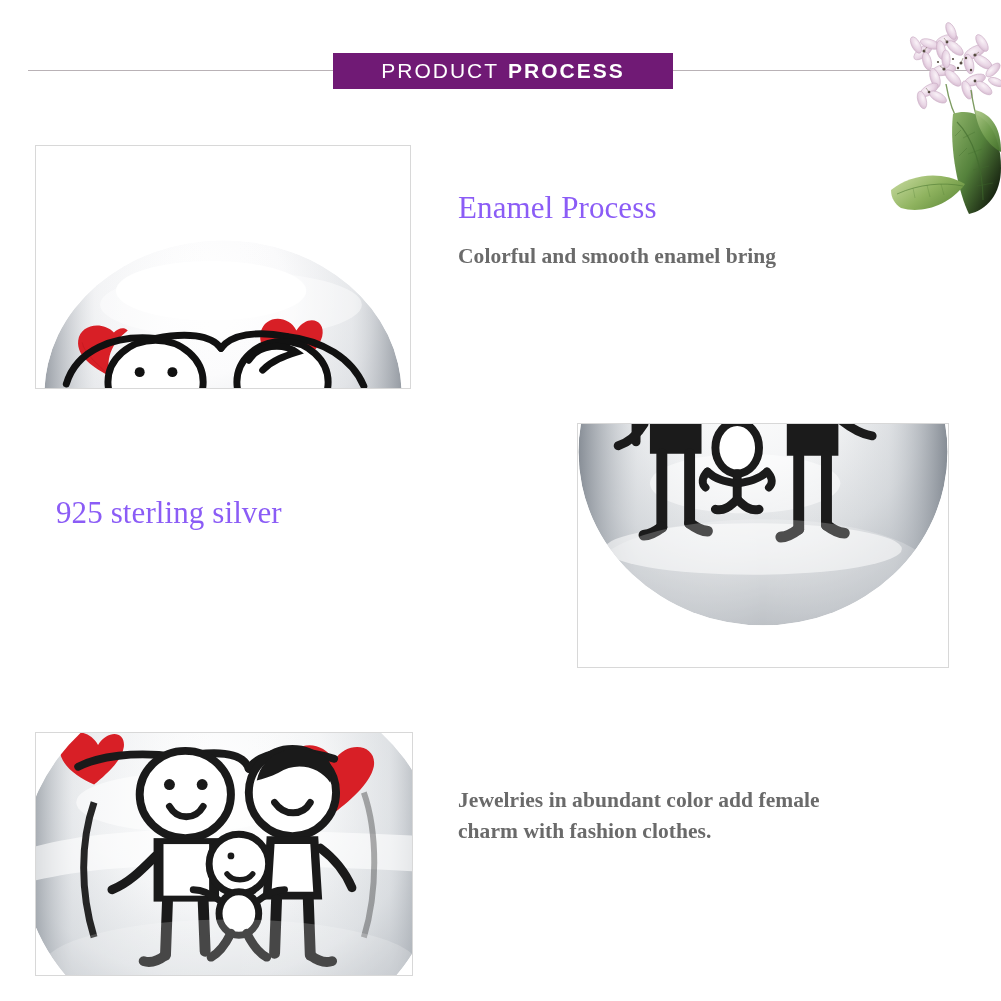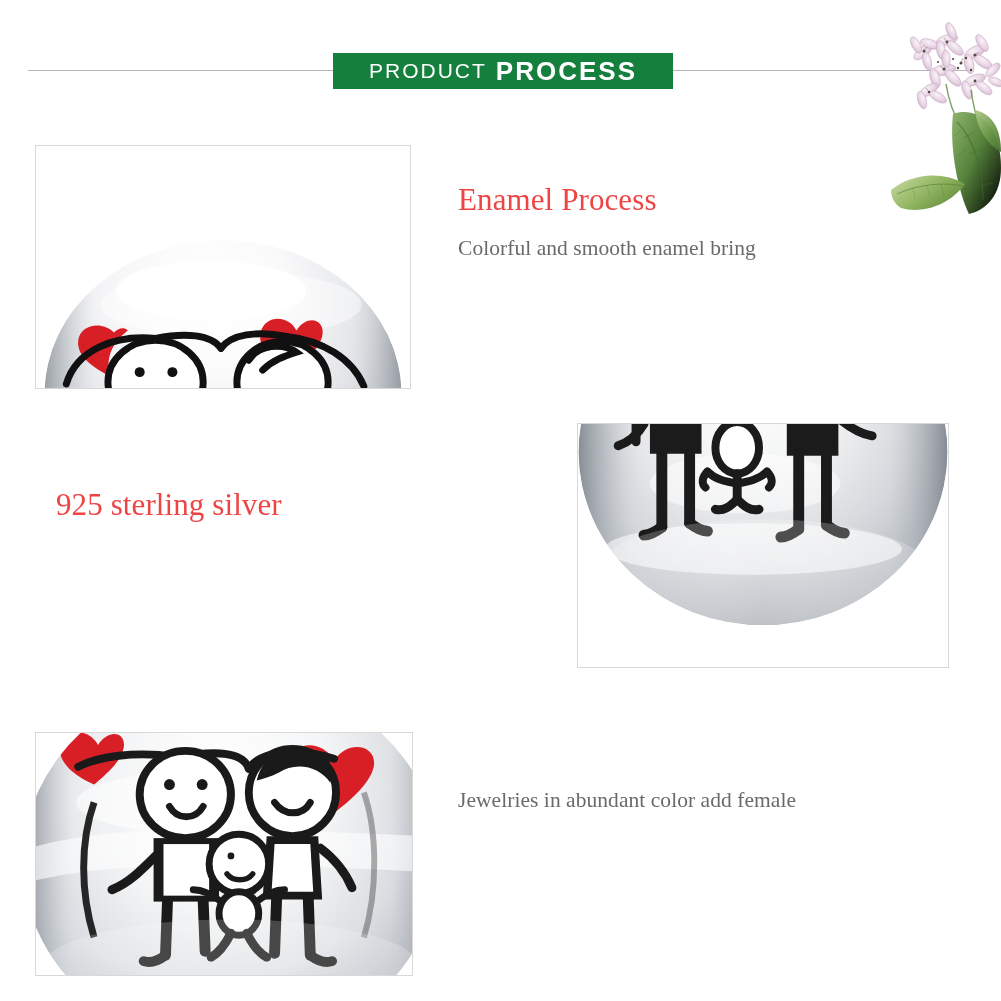--- a/index.html
+++ b/index.html
@@ -37,7 +37,7 @@
     top: 53px;
     width: 340px;
     height: 36px;
-    background: #15803d;
+    background: #701a75;
     display: flex;
     align-items: center;
     justify-content: center;

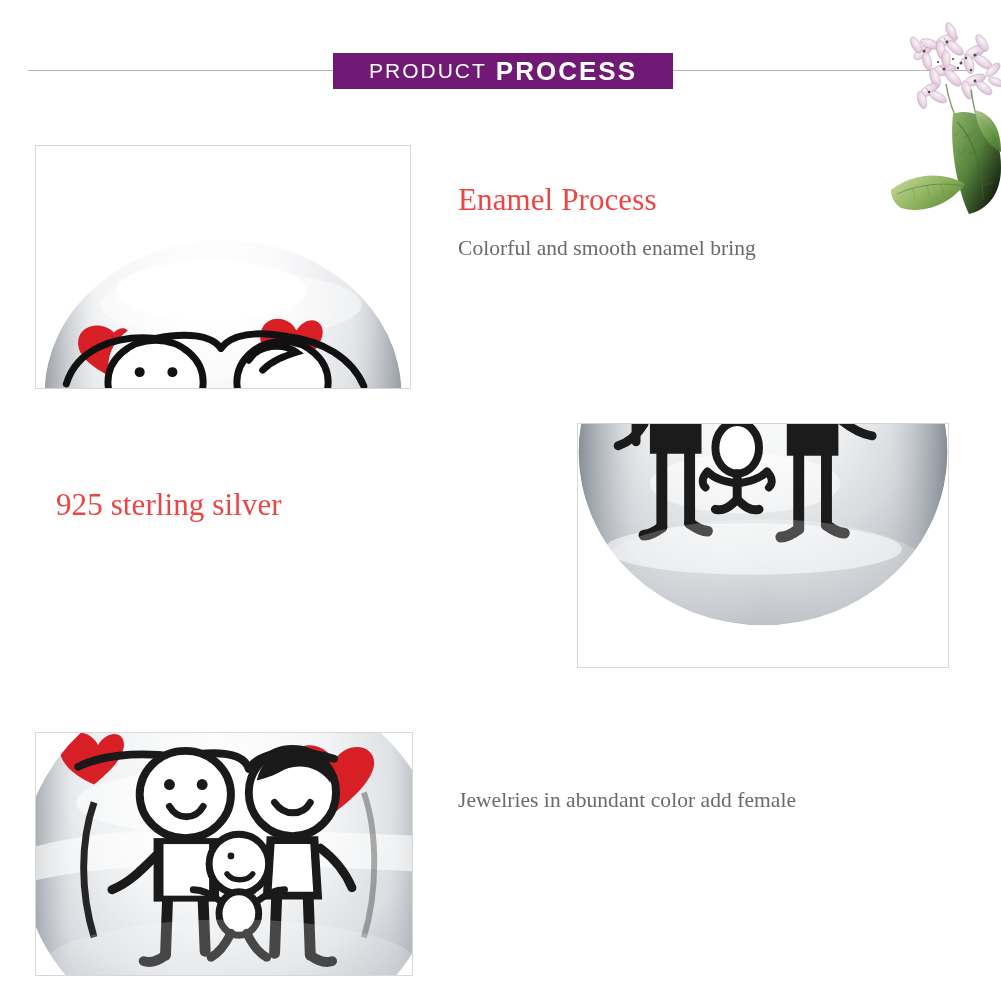--- a/index.html
+++ b/index.html
@@ -53,7 +53,7 @@
     color: #ffffff;
     font-family: "Liberation Sans", "DejaVu Sans", sans-serif;
     font-weight: 700;
-    font-size: 26px;
+    font-size: 21px;
     margin-left: 9px;
   }
 

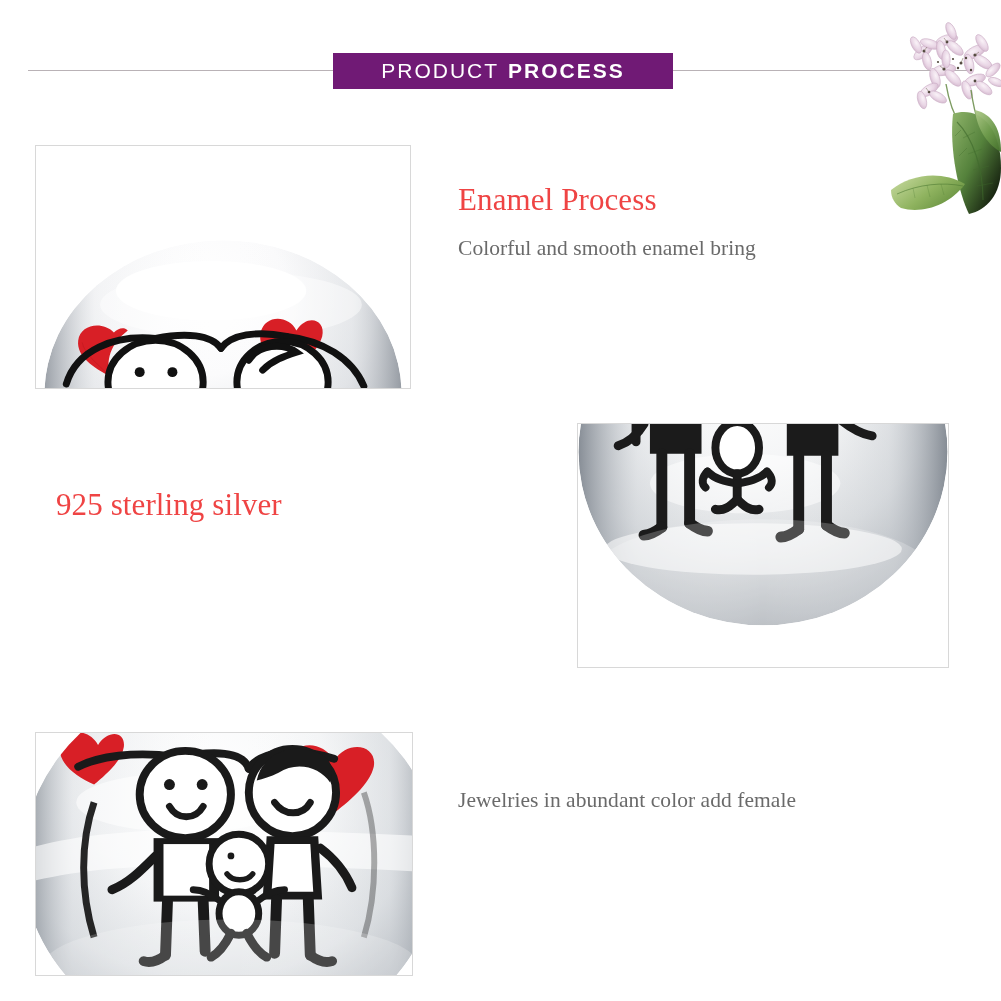--- a/index.html
+++ b/index.html
@@ -88,10 +88,10 @@
 
   .block-heading {
     font-size: 31px;
-    color: #ef4444;
+    color: #8b5cf6;
     font-weight: 400;
     line-height: 1.18;
-    margin: 4px 0 14px 0;
+    margin: 12px 0 14px 0;
     letter-spacing: 0.1px;
   }
   .block-body {

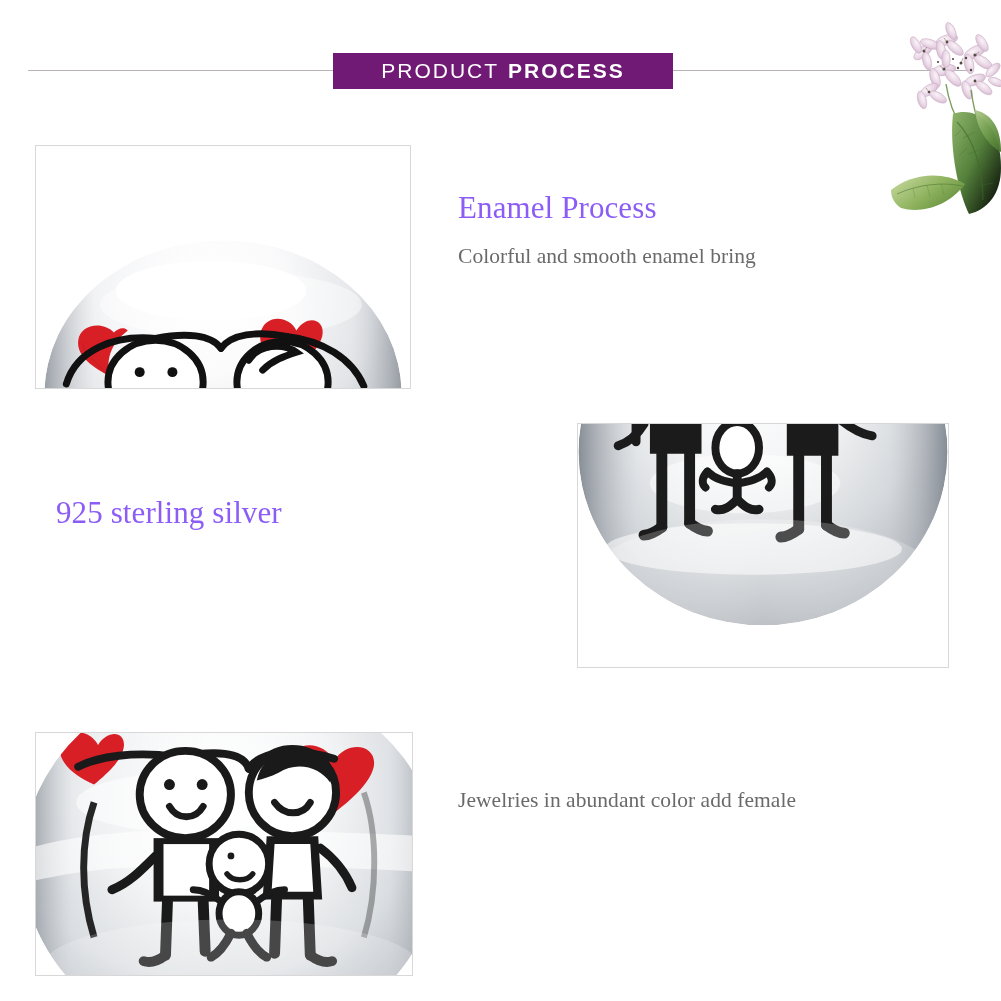--- a/index.html
+++ b/index.html
@@ -101,7 +101,7 @@
     margin: 0;
     letter-spacing: 0.05px;
   }
-  .block-body .line { display: block; white-space: nowrap; }
+  .block-body .line { display: block; white-space: nowrap; font-weight: bold; }
 </style>
 </head>
 <body>

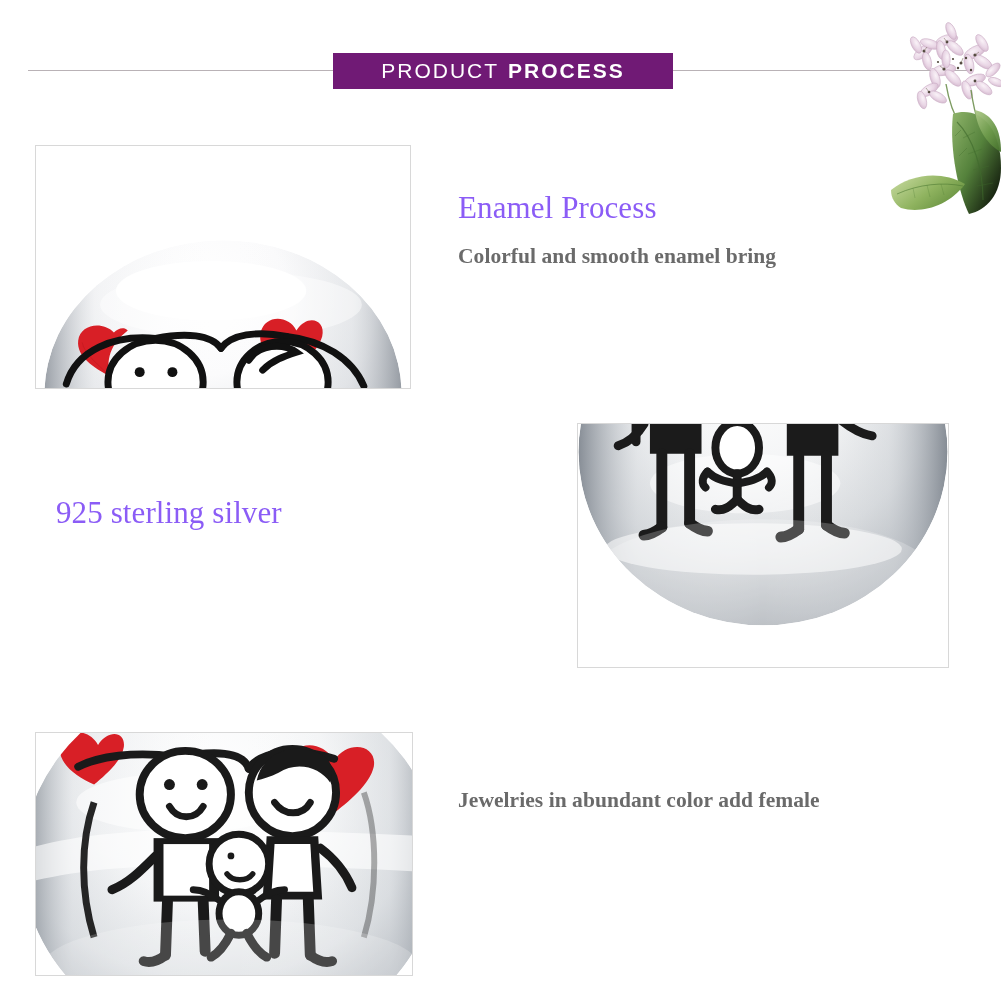--- a/index.html
+++ b/index.html
@@ -468,6 +468,7 @@
 <div class="text-block" id="text-oxidized">
   <p class="block-body">
     <span class="line">Jewelries in abundant color add female</span>
+    <span class="line">charm with fashion clothes.</span>
   </p>
 </div>
 

